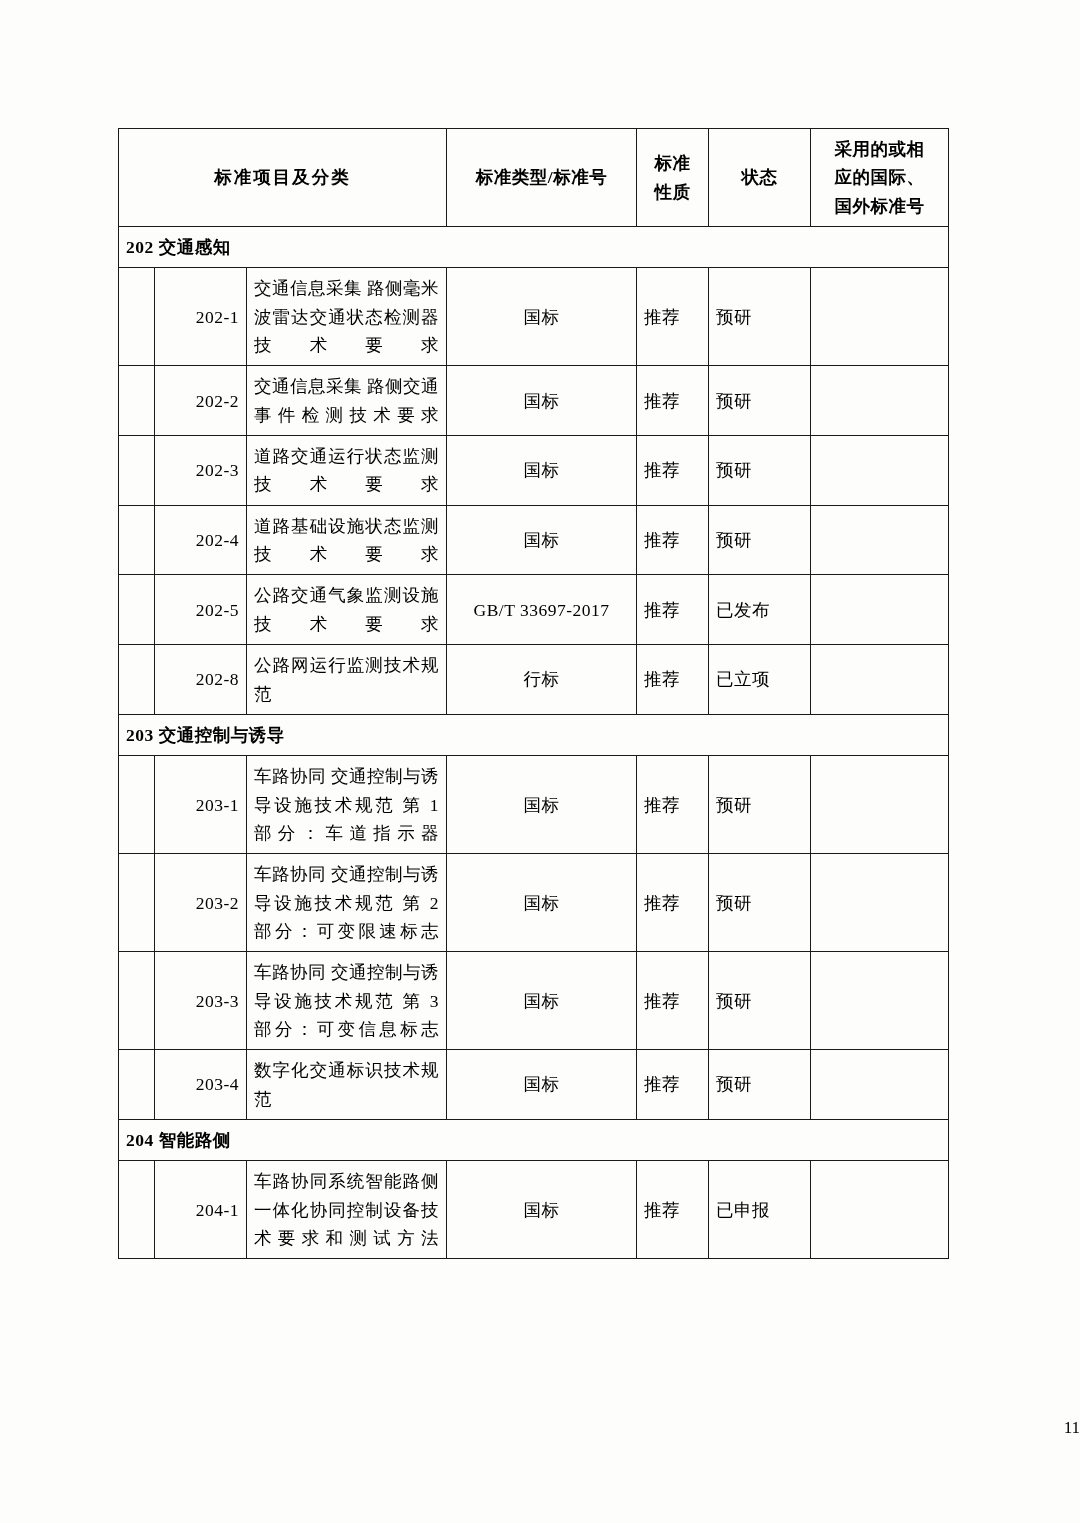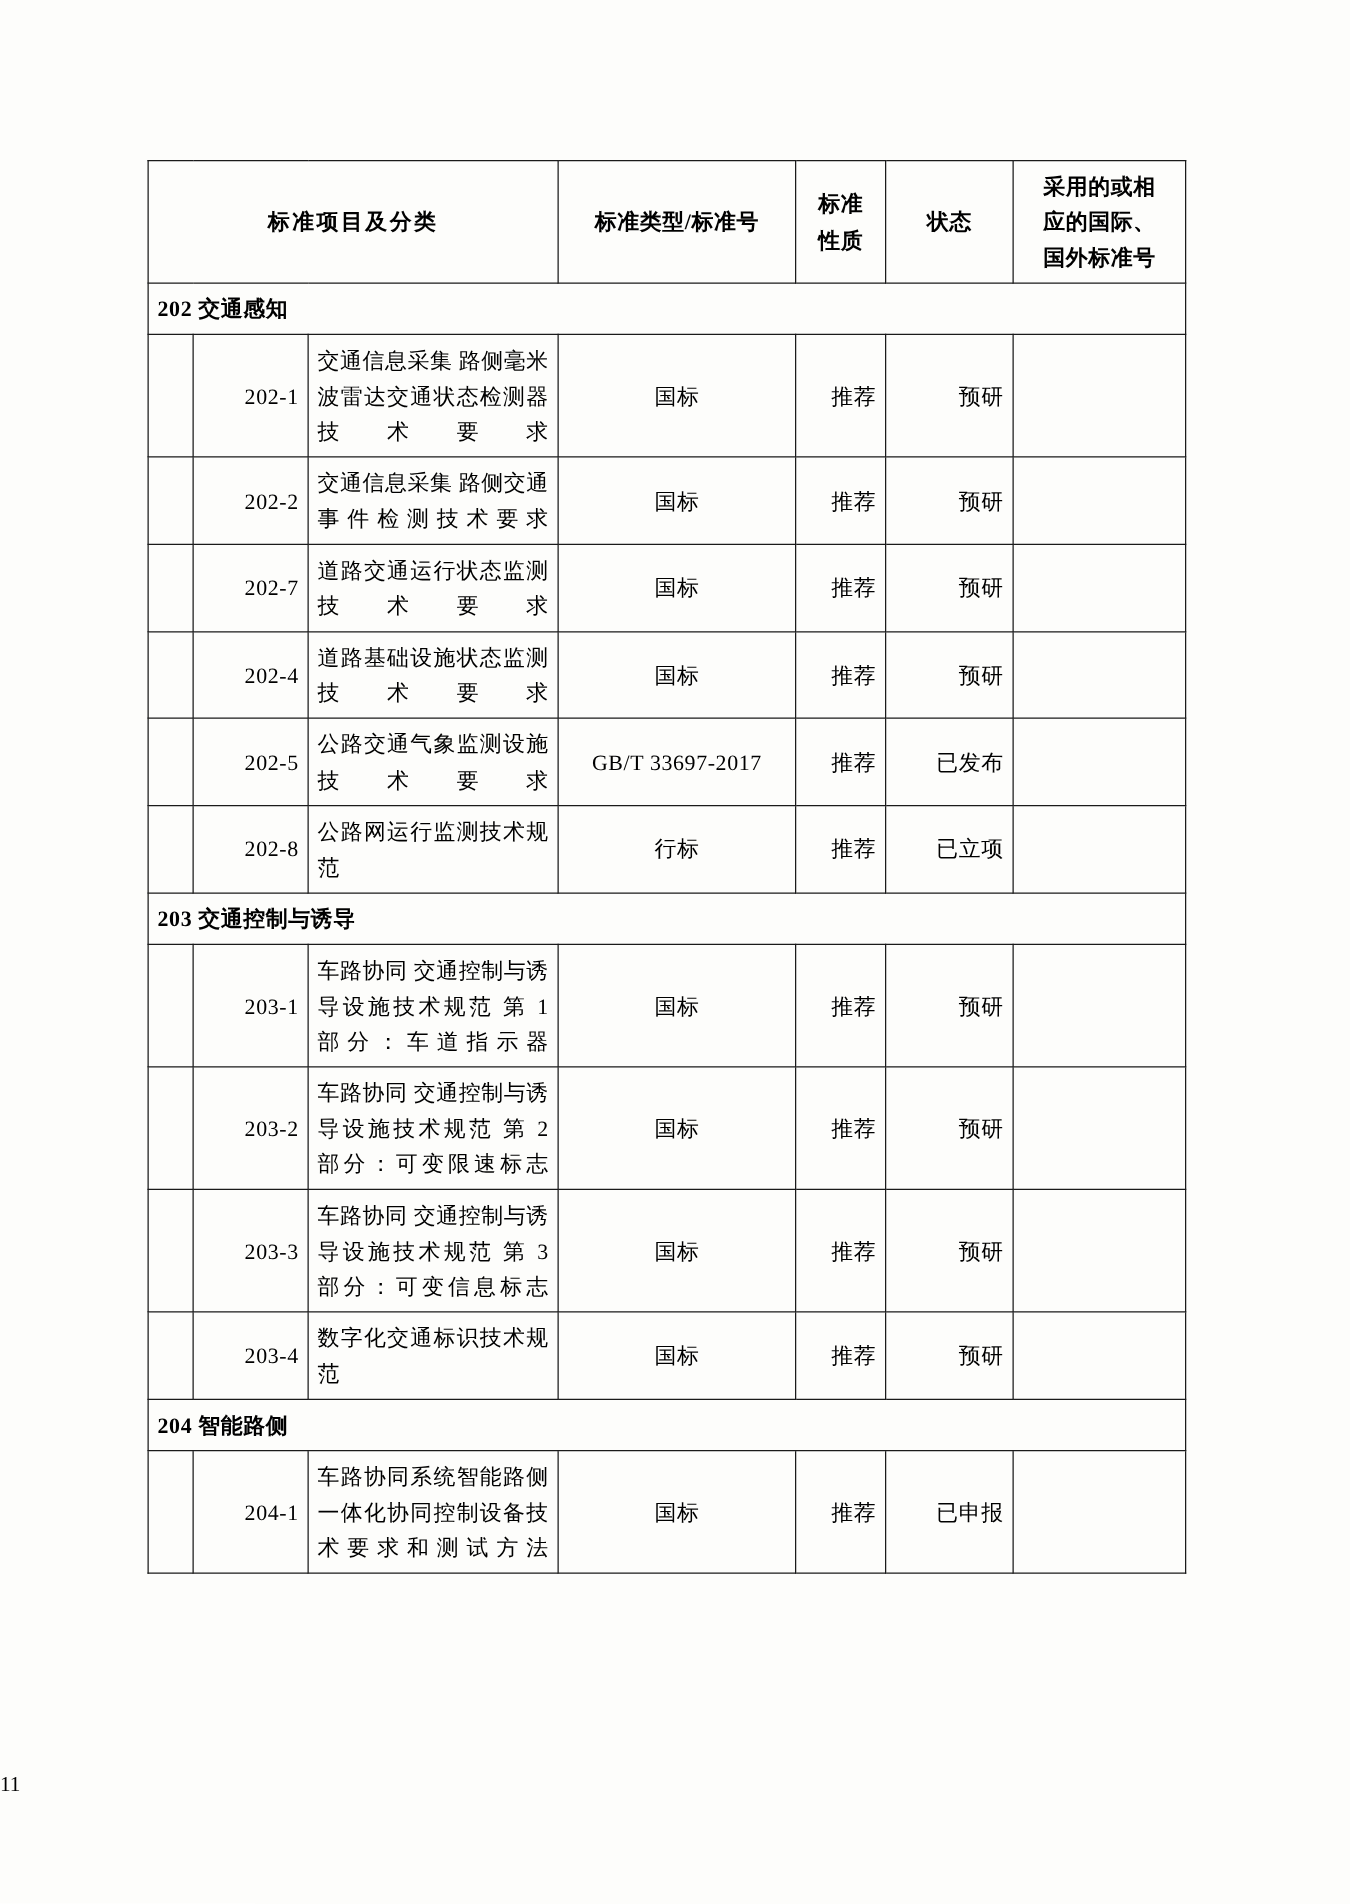--- a/index.html
+++ b/index.html
@@ -82,7 +82,7 @@
     letter-spacing: 0.2px;
   }
   .cell-prop, .cell-status {
-    text-align: right;
+    text-align: left;
     padding-left: 10px;
   }
   .cell-empty { }

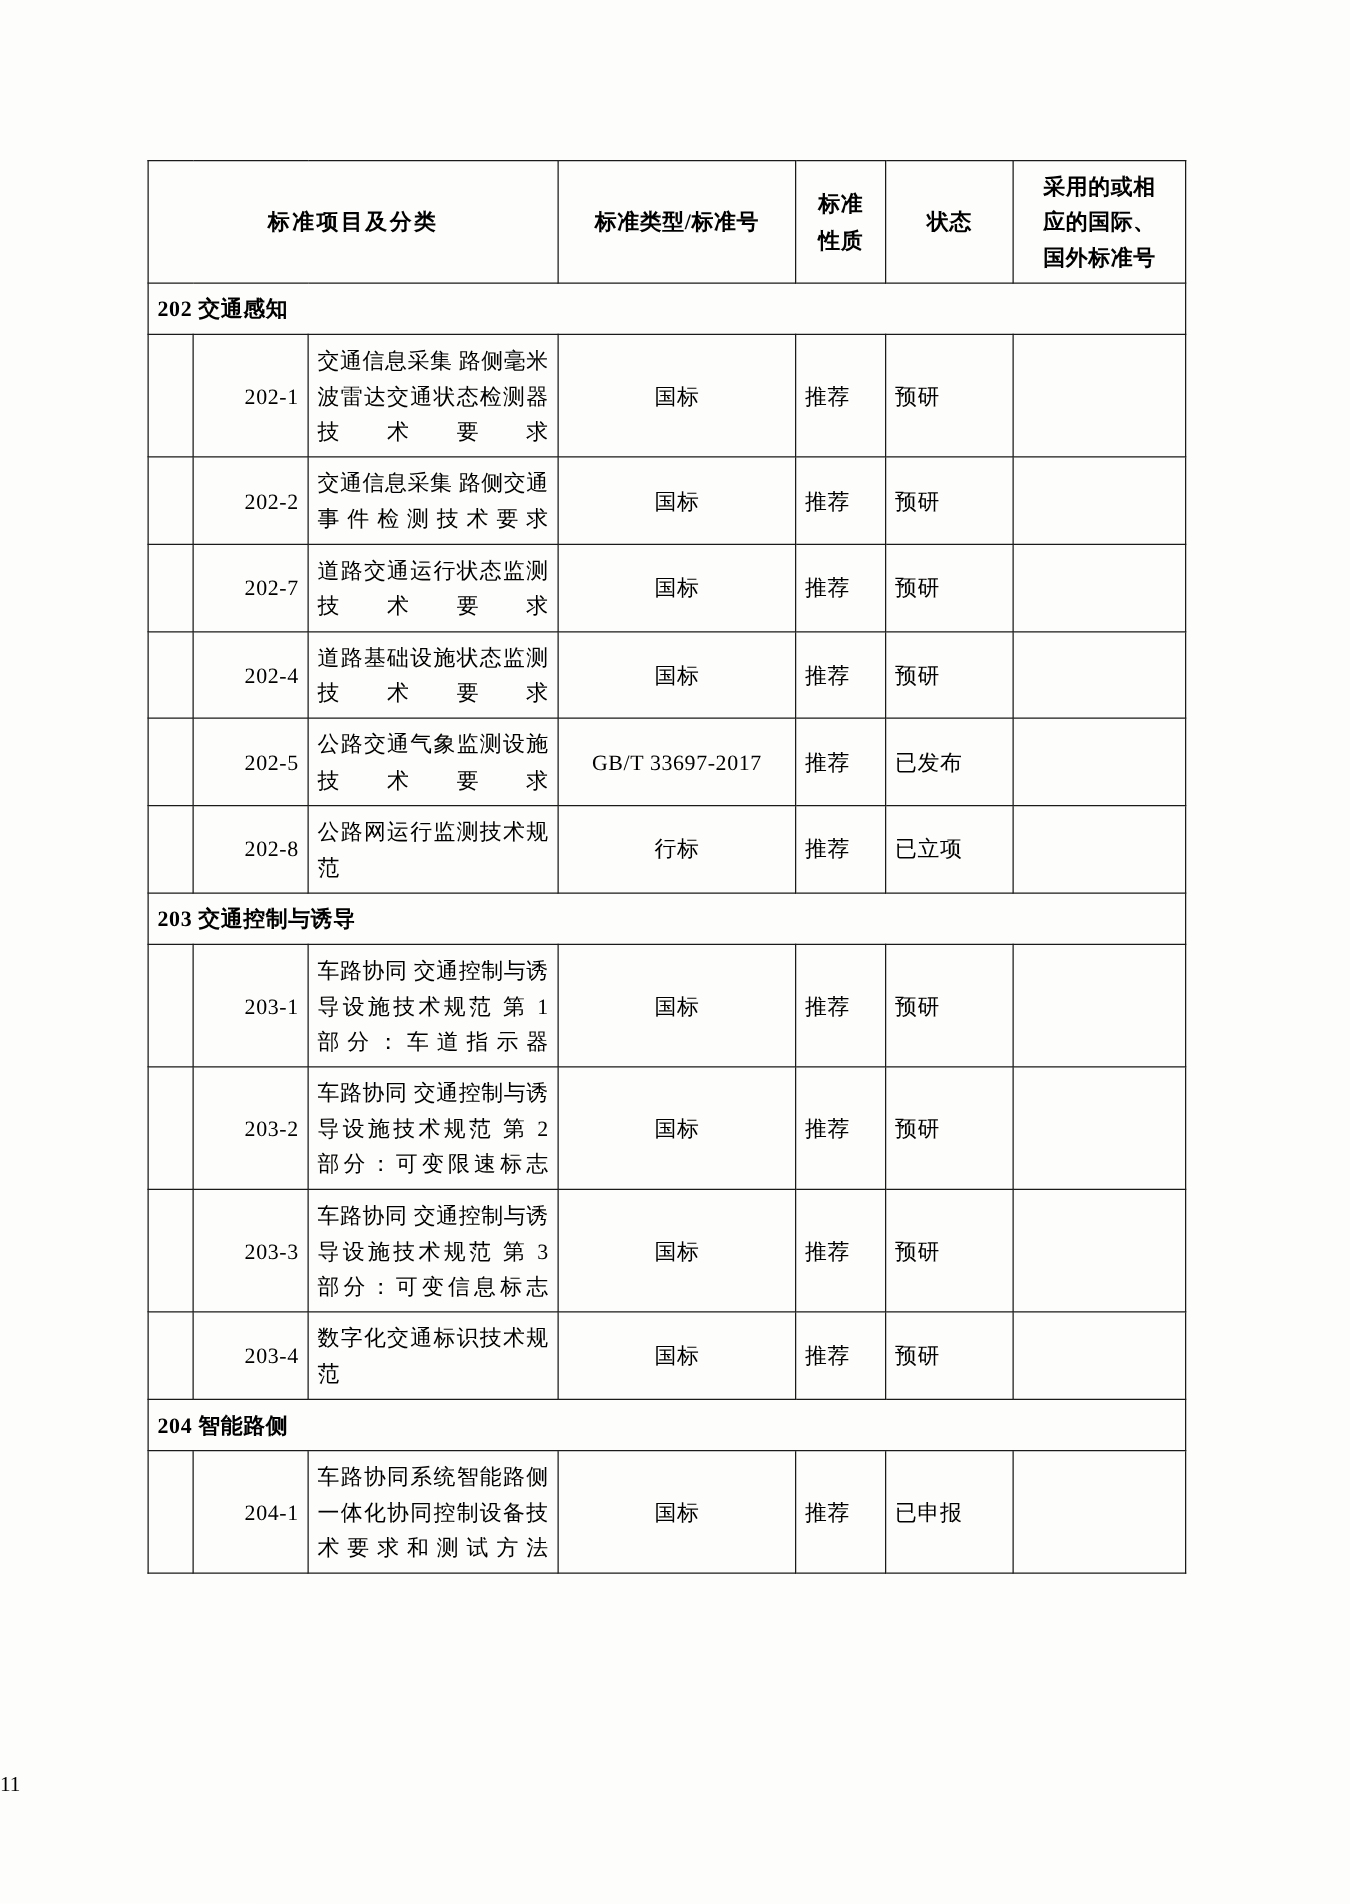--- a/index.html
+++ b/index.html
@@ -157,7 +157,7 @@
 
         <tr>
           <td></td>
-          <td class="cell-id">202-7</td>
+          <td class="cell-id">202-3</td>
           <td class="cell-name">道路交通运行状态监测技术要求</td>
           <td class="cell-type">国标</td>
           <td class="cell-prop">推荐</td>

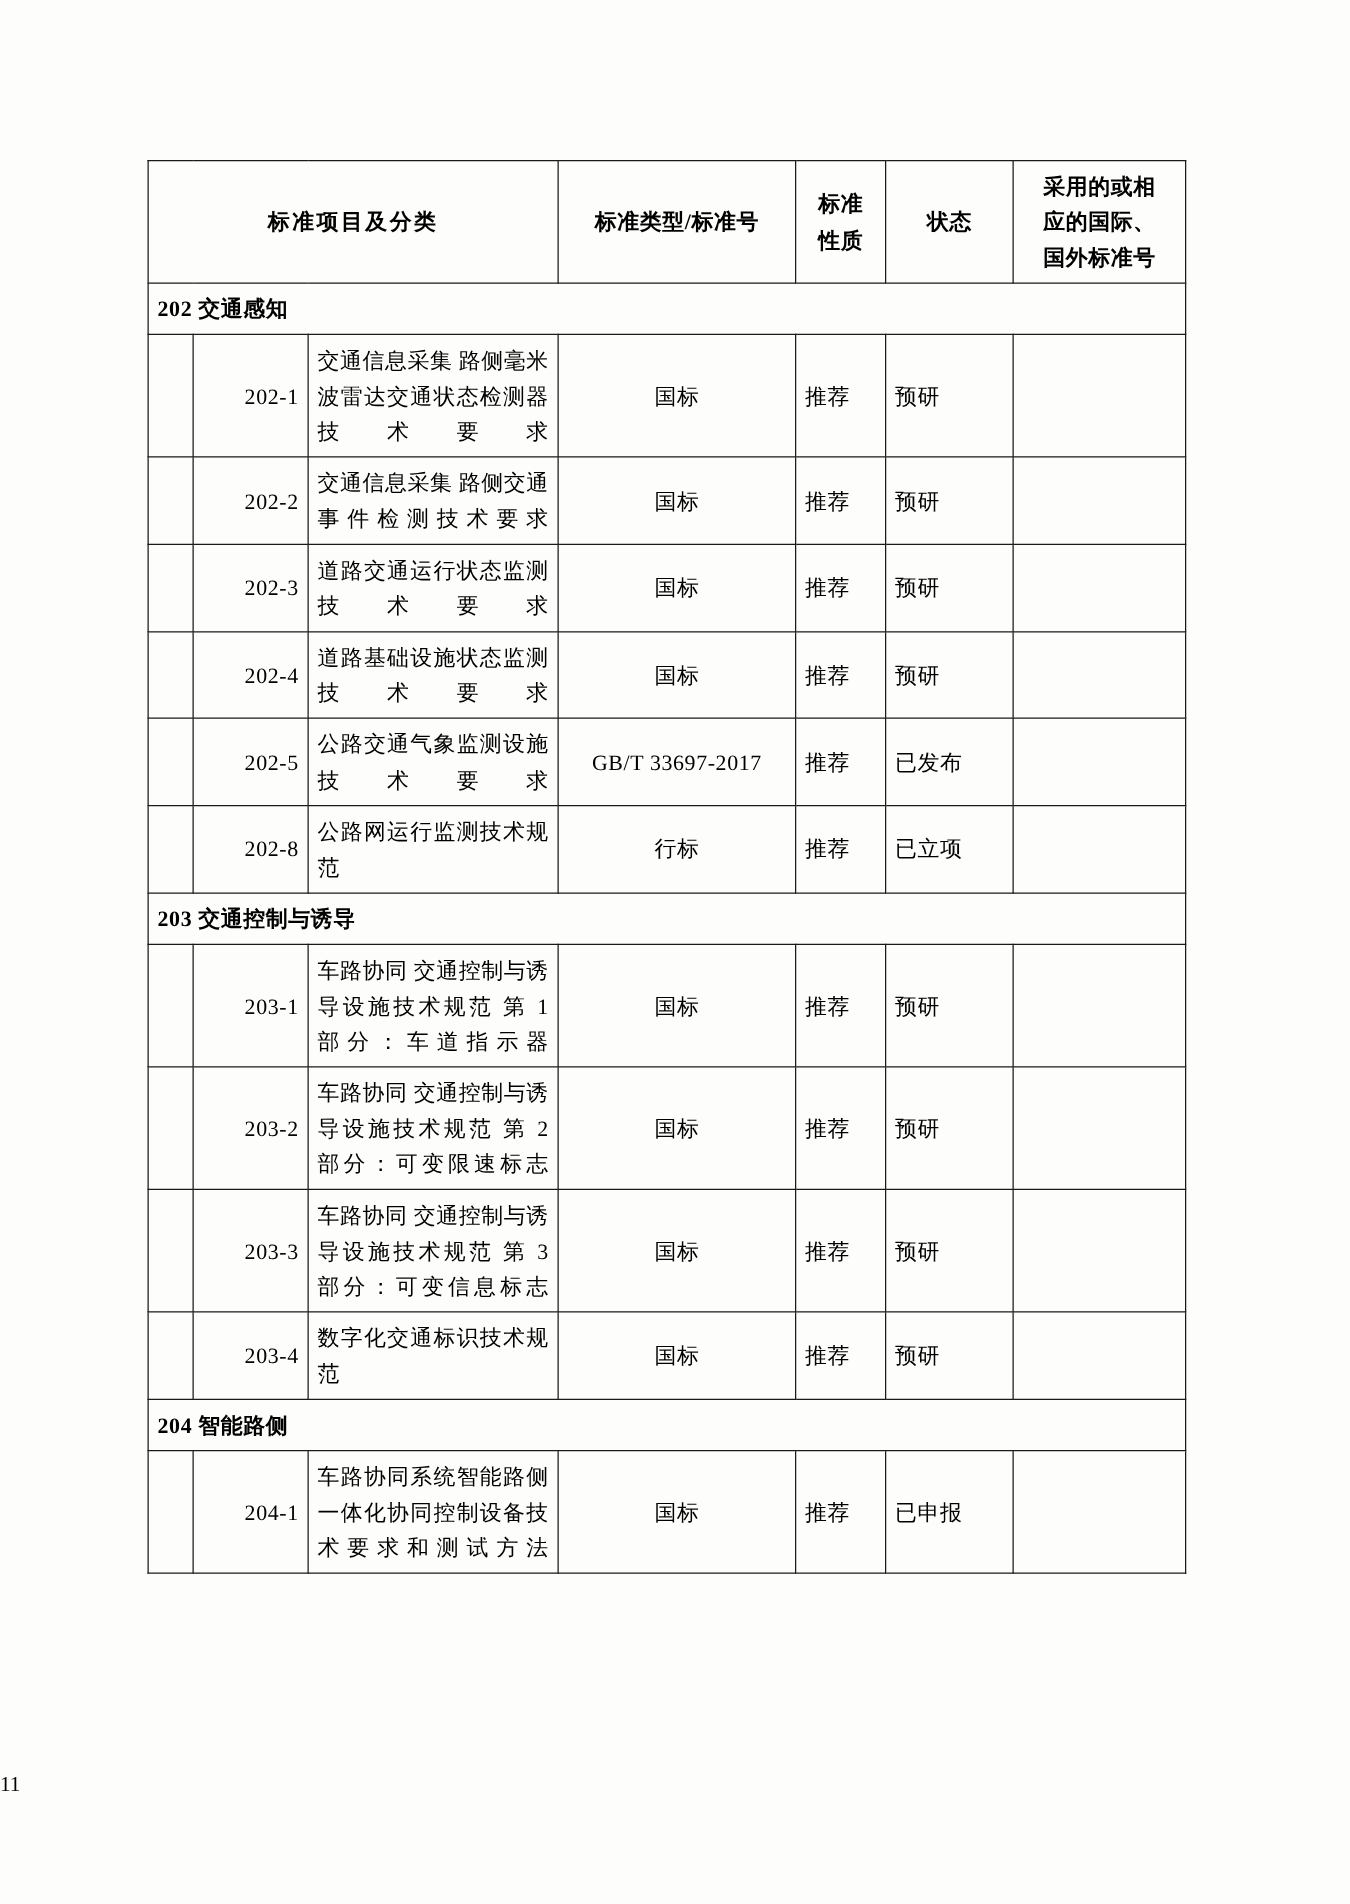--- a/index.html
+++ b/index.html
@@ -91,7 +91,7 @@
     left: 0;
     top: 1418px;
     width: 1080px;
-    text-align: left;
+    text-align: right;
     font-size: 17px;
     font-family: "Liberation Serif", serif;
   }

